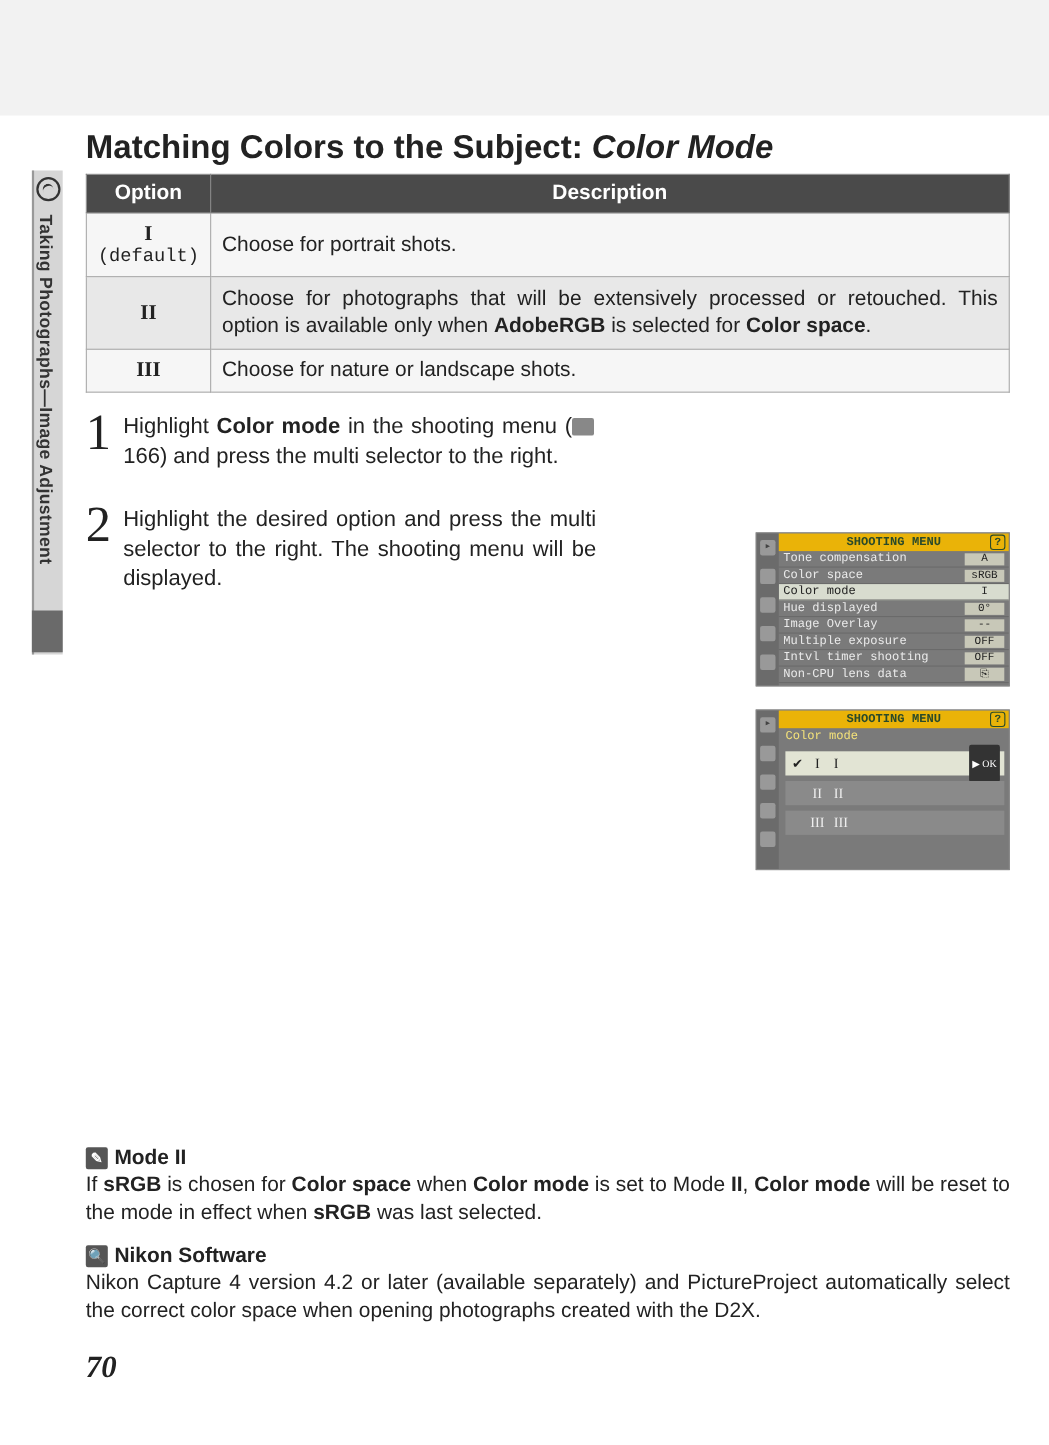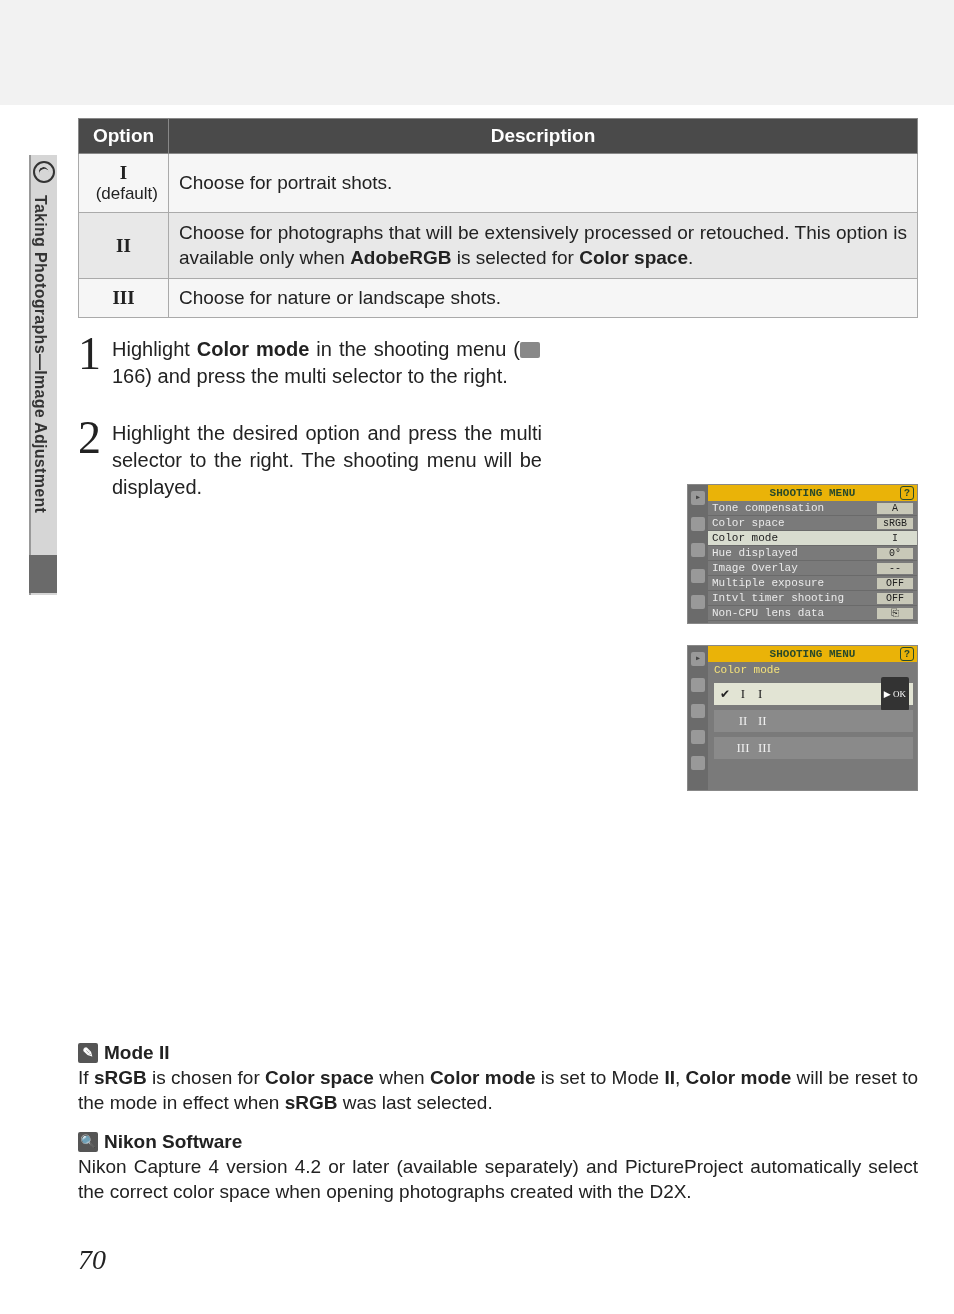--- a/index.html
+++ b/index.html
@@ -267,6 +267,9 @@
 <div class="side-dark"></div>
 
 <div class="content">
+  <h1>
+    <span>Matching Colors to the Subject: </span><span class="italic">Color Mode</span>
+  </h1>
 
   <table class="opts">
     <thead>

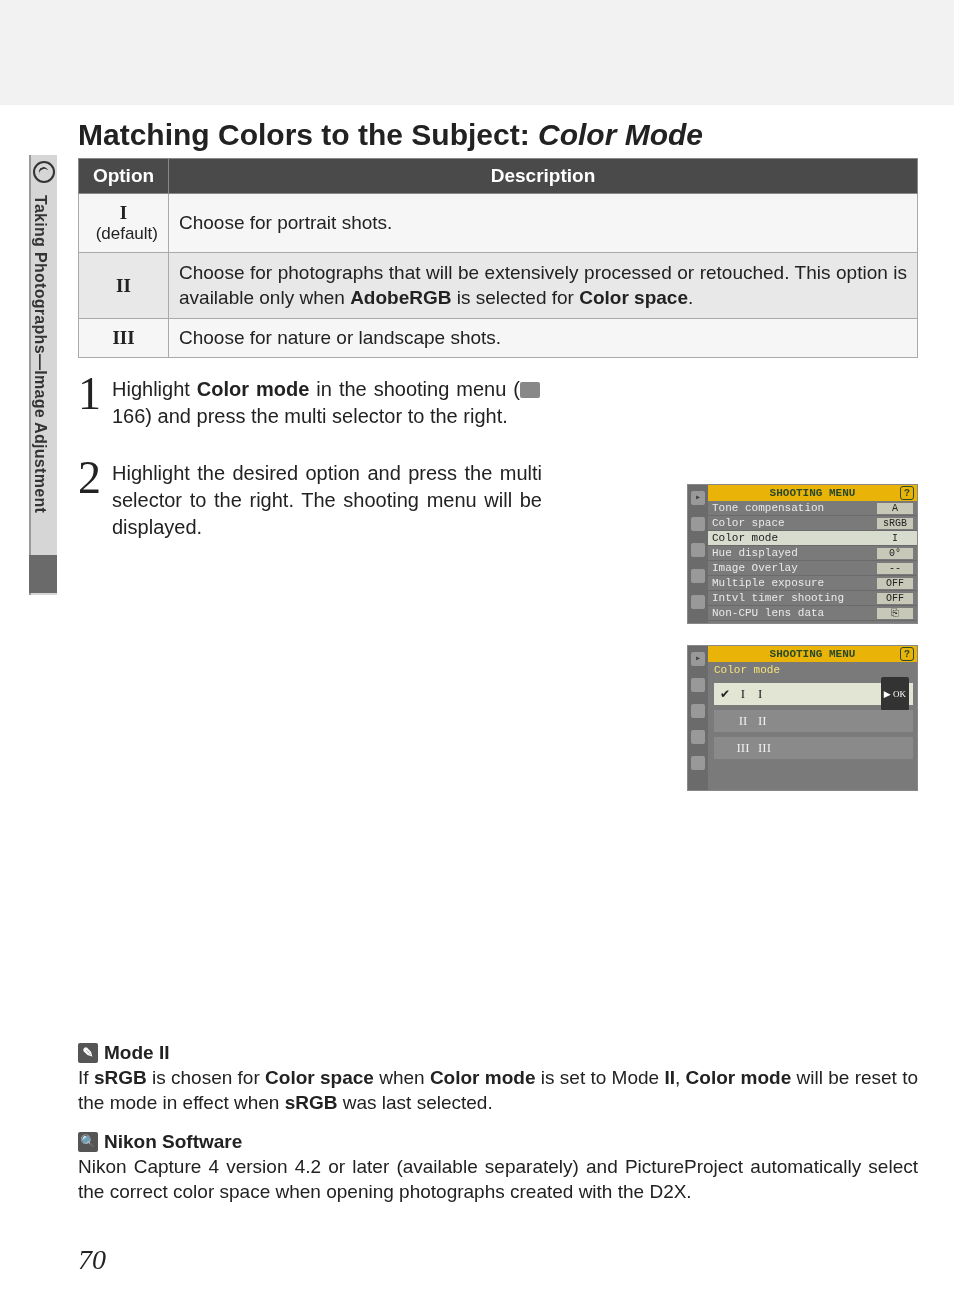--- a/index.html
+++ b/index.html
@@ -99,7 +99,7 @@
     font-weight: bold;
     font-family: "Times New Roman", serif;
   }
-  .opt-sub { font-weight: normal; font-size: 17px; font-family: Liberation Sans, sans-serif; text-align: right; }
+  .opt-sub { font-weight: normal; font-size: 17px; font-family: Liberation Mono, monospace; text-align: right; }
   .desc-just { text-align: justify; line-height: 1.3; }
 
   .steps { margin-top: 18px; }

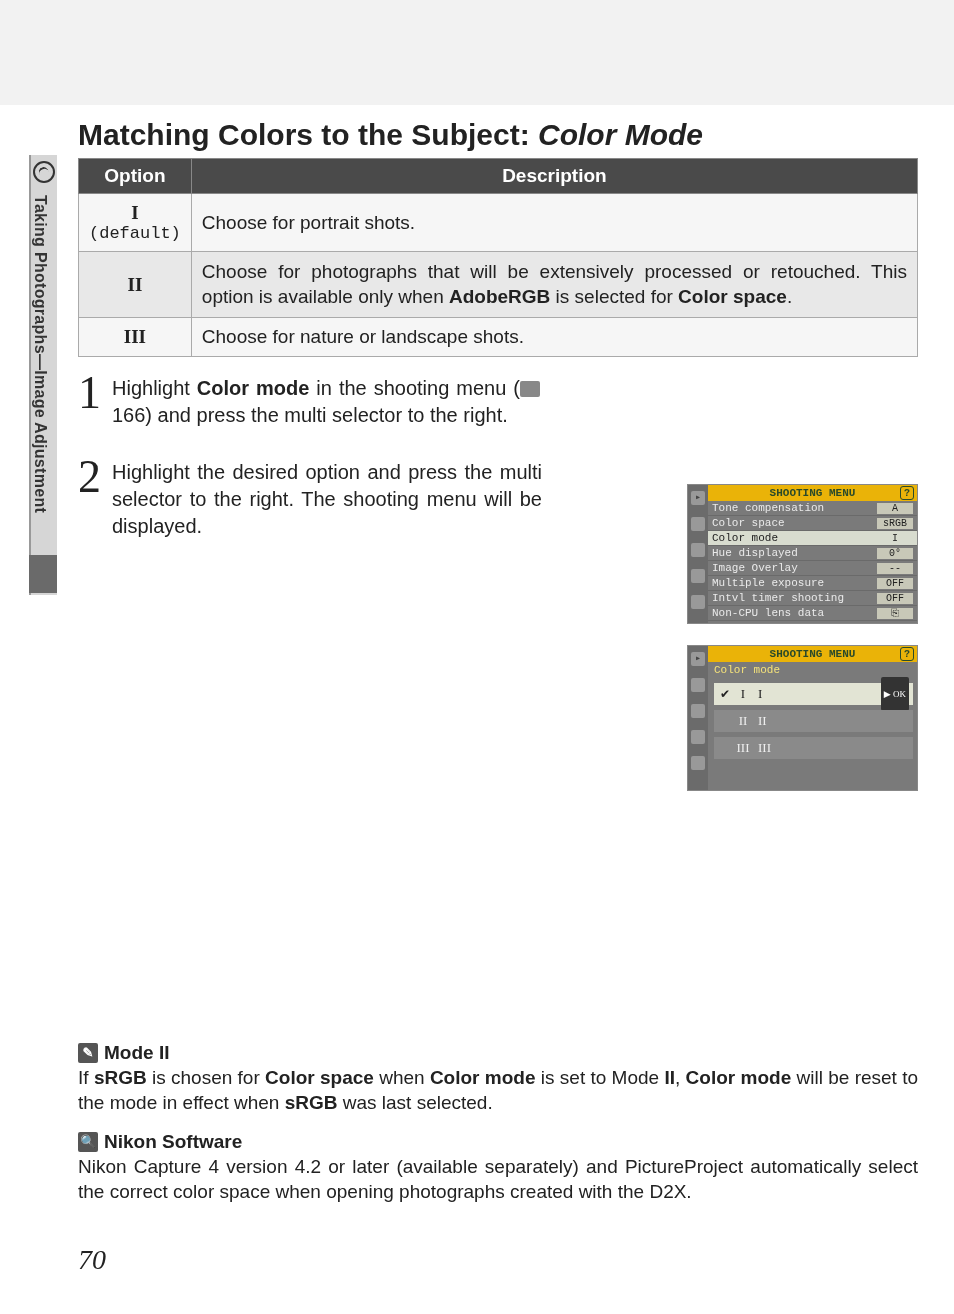--- a/index.html
+++ b/index.html
@@ -248,11 +248,11 @@
   .page-num {
     position: absolute;
     left: 78px;
-    bottom: 38px;
+    bottom: 54px;
     font-family: "Times New Roman", serif;
     font-style: italic;
     font-size: 28px;
-    font-weight: normal;
+    font-weight: bold;
   }
 </style>
 </head>

